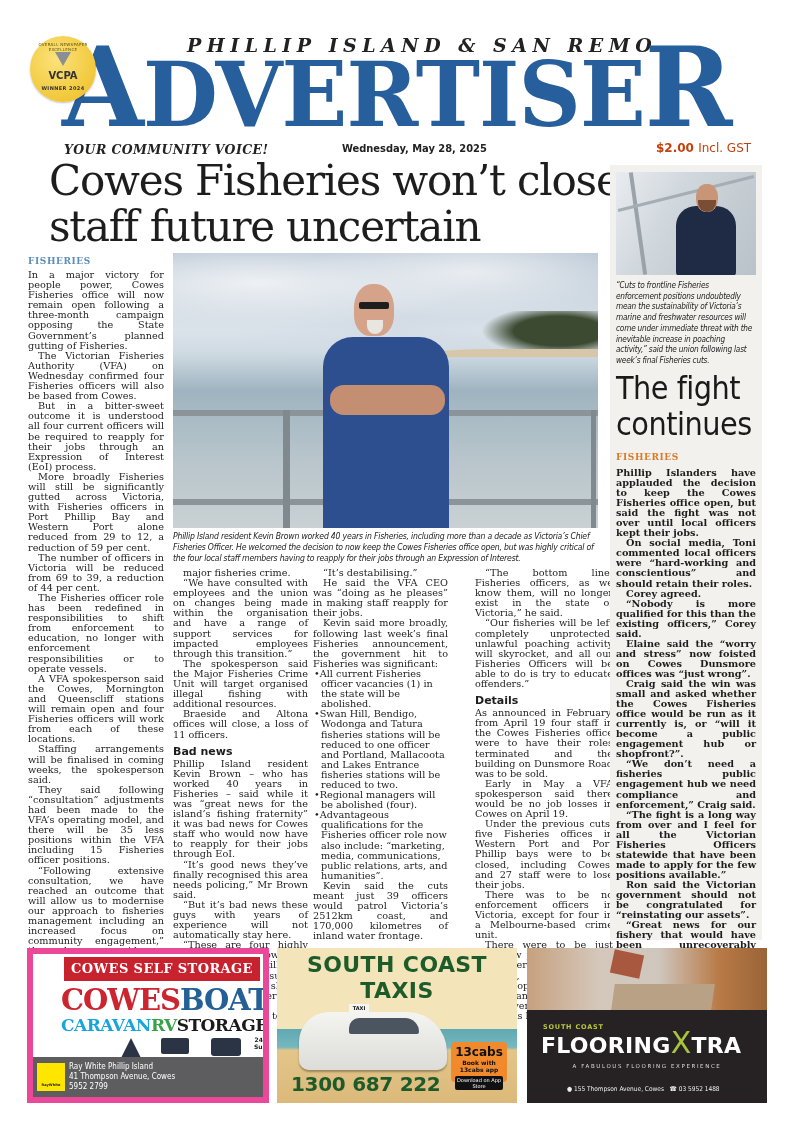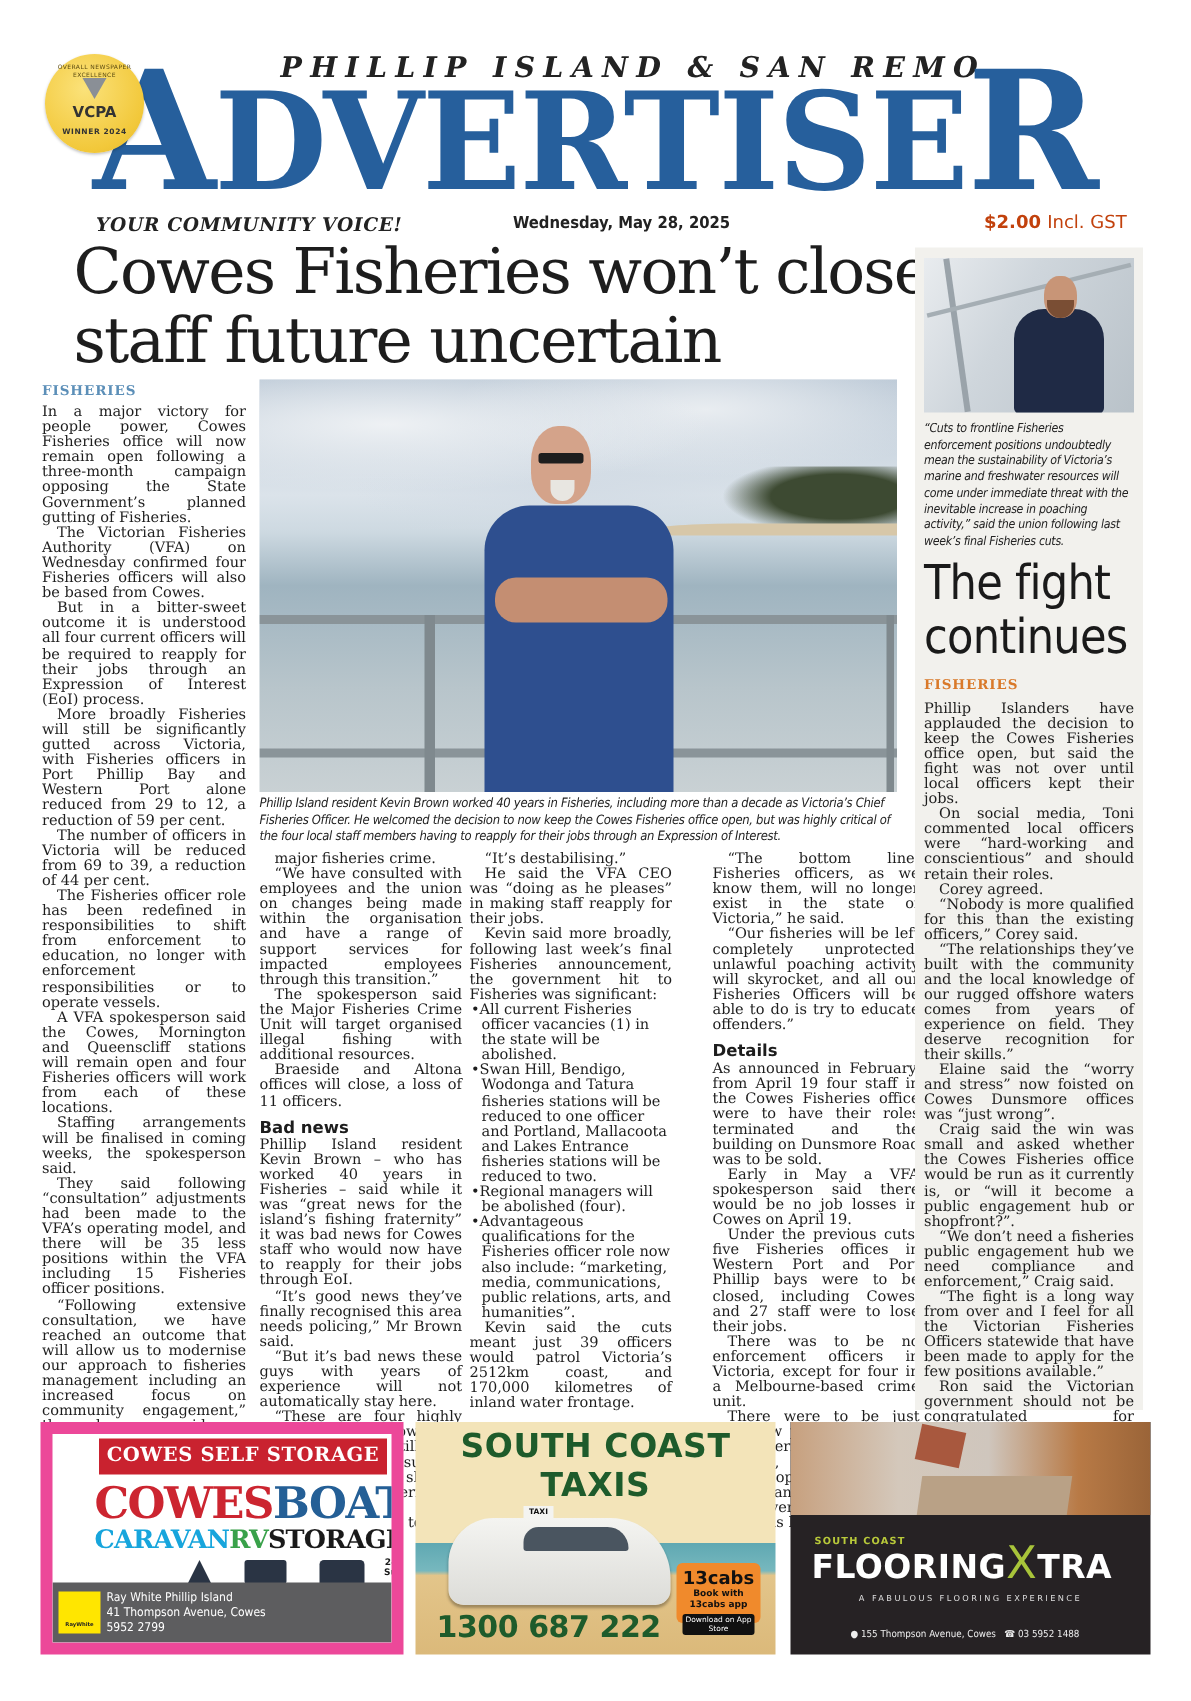--- a/index.html
+++ b/index.html
@@ -82,7 +82,7 @@
     font: 32px "DejaVu Sans Condensed", "DejaVu Sans", sans-serif; font-weight: 300; line-height: 36px; color: #1a1a1a; letter-spacing: -.5px; }
   .side-label { position: absolute; left: 6px; top: 287px; }
   .side-body { position: absolute; left: 6px; top: 303px; width: 140px; font: 9.7px "DejaVu Serif", serif; line-height: 10.05px; text-align: justify; color: #1d1d1d; }
-  .side-body p { text-indent: 10px; }
+  .side-body p { text-indent: 10px; font-weight: bold; }
   .side-body p.first { text-indent: 0; }
   .continued { text-align: center; font: italic bold 8px "DejaVu Sans", sans-serif; margin-top: 6px; }
 

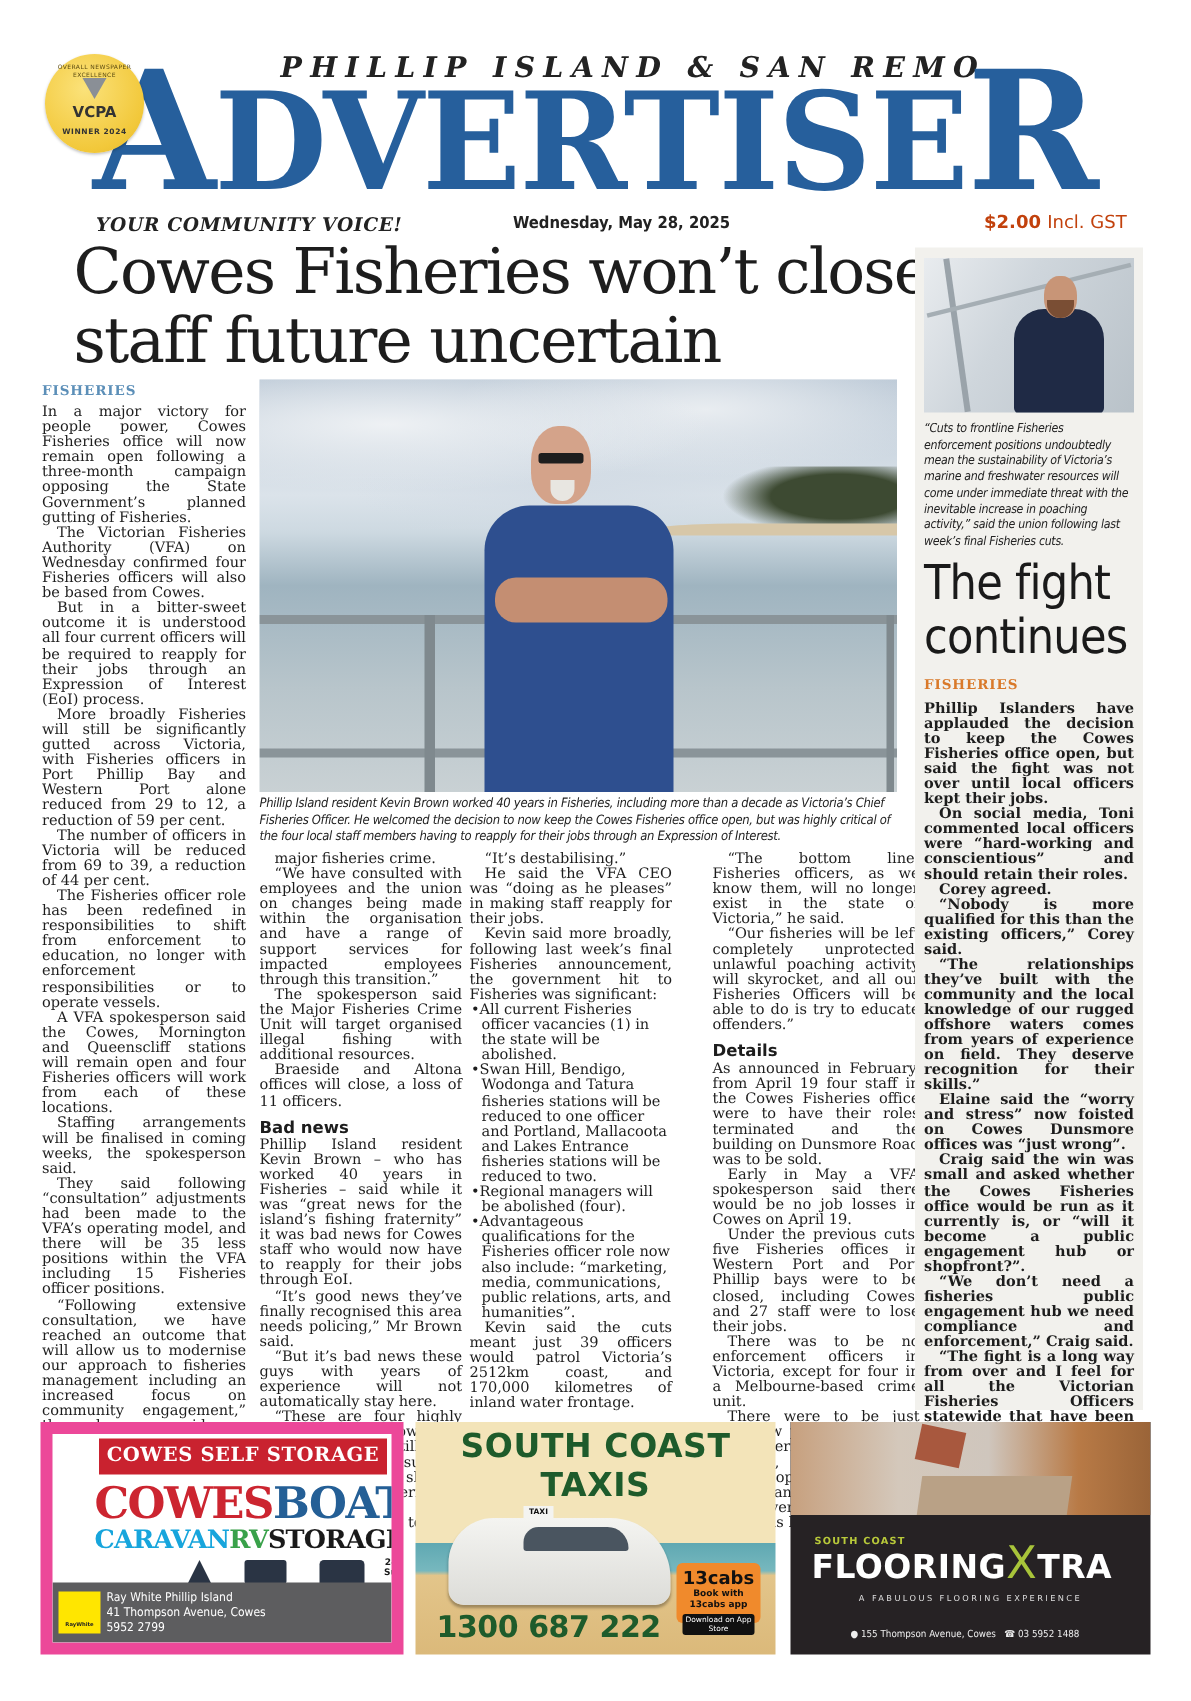--- a/index.html
+++ b/index.html
@@ -249,7 +249,6 @@
         <p>On social media, Toni commented local officers were “hard-working and conscientious” and should retain their roles.</p>
         <p>Corey agreed.</p>
         <p>“Nobody is more qualified for this than the existing officers,” Corey said.</p>
-        <p>“The relationships they’ve built with the community and the local knowledge of our rugged offshore waters comes from years of experience on field. They deserve recognition for their skills.”</p>
         <p>Elaine said the “worry and stress” now foisted on Cowes Dunsmore offices was “just wrong”.</p>
         <p>Craig said the win was small and asked whether the Cowes Fisheries office would be run as it currently is, or “will it become a public engagement hub or shopfront?”.</p>
         <p>“We don’t need a fisheries public engagement hub we need compliance and enforcement,” Craig said.</p>

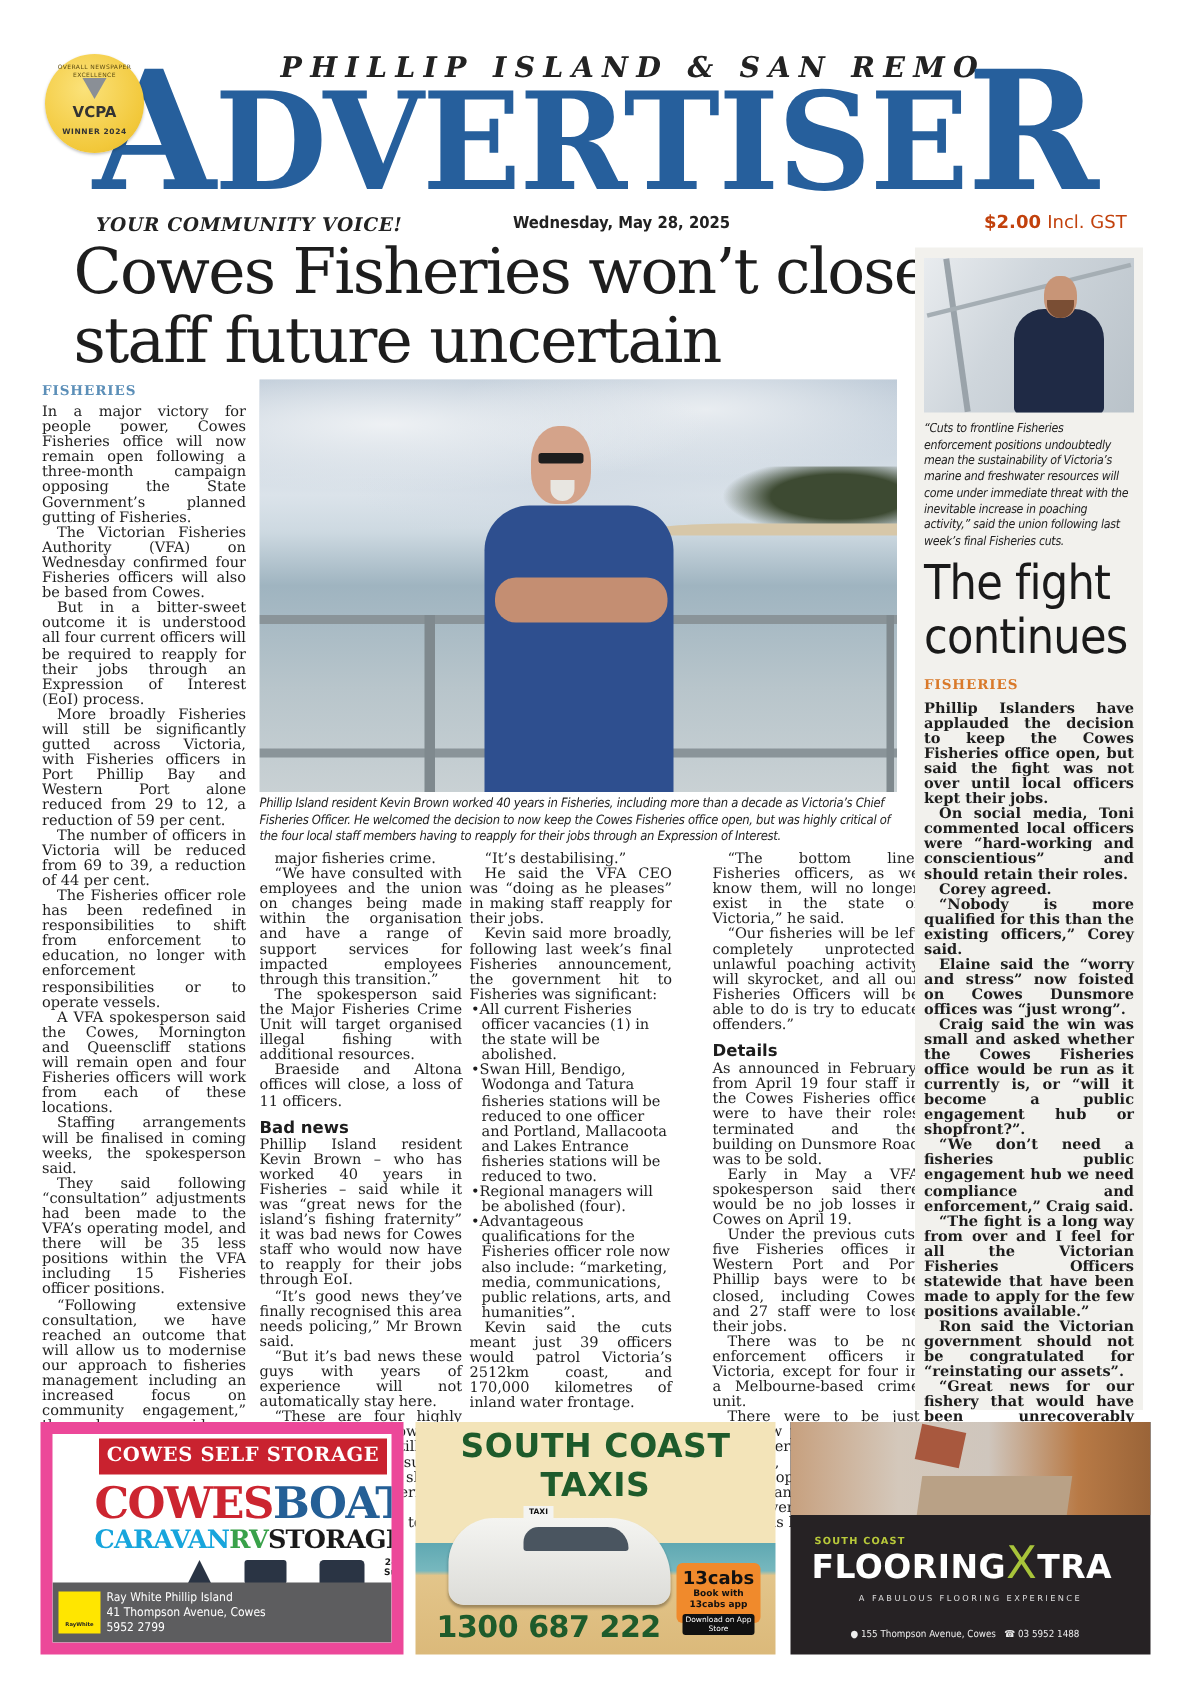--- a/index.html
+++ b/index.html
@@ -88,7 +88,7 @@
 
   
   .ad { position: absolute; top: 948px; height: 155px; overflow: hidden; }
-  .ad1 { left: 27px; width: 242px; background: #ffffff; border: 8px solid #ec4899; padding-left: 28px; }
+  .ad1 { left: 27px; width: 242px; background: #ffffff; border: 6px solid #ec4899; padding-left: 28px; }
   .ad1 .topbar { background: #c9222f; margin: 3px; height: 24px; color: #fff; text-align: center;
     font: bold 13px "DejaVu Serif", serif; line-height: 24px; letter-spacing: .4px; }
   .ad1 .line1 { text-align: center; font: bold 29px "DejaVu Serif", serif; line-height: 32px; letter-spacing: -1px; margin-top: 2px; }

